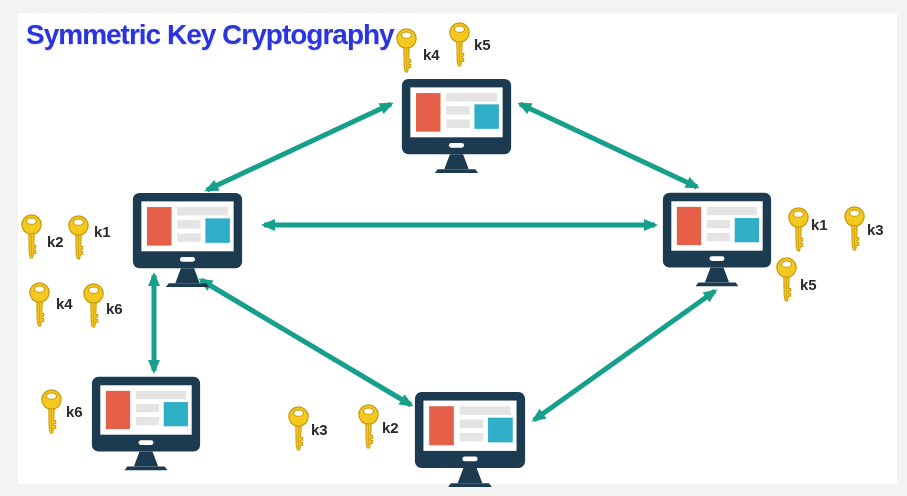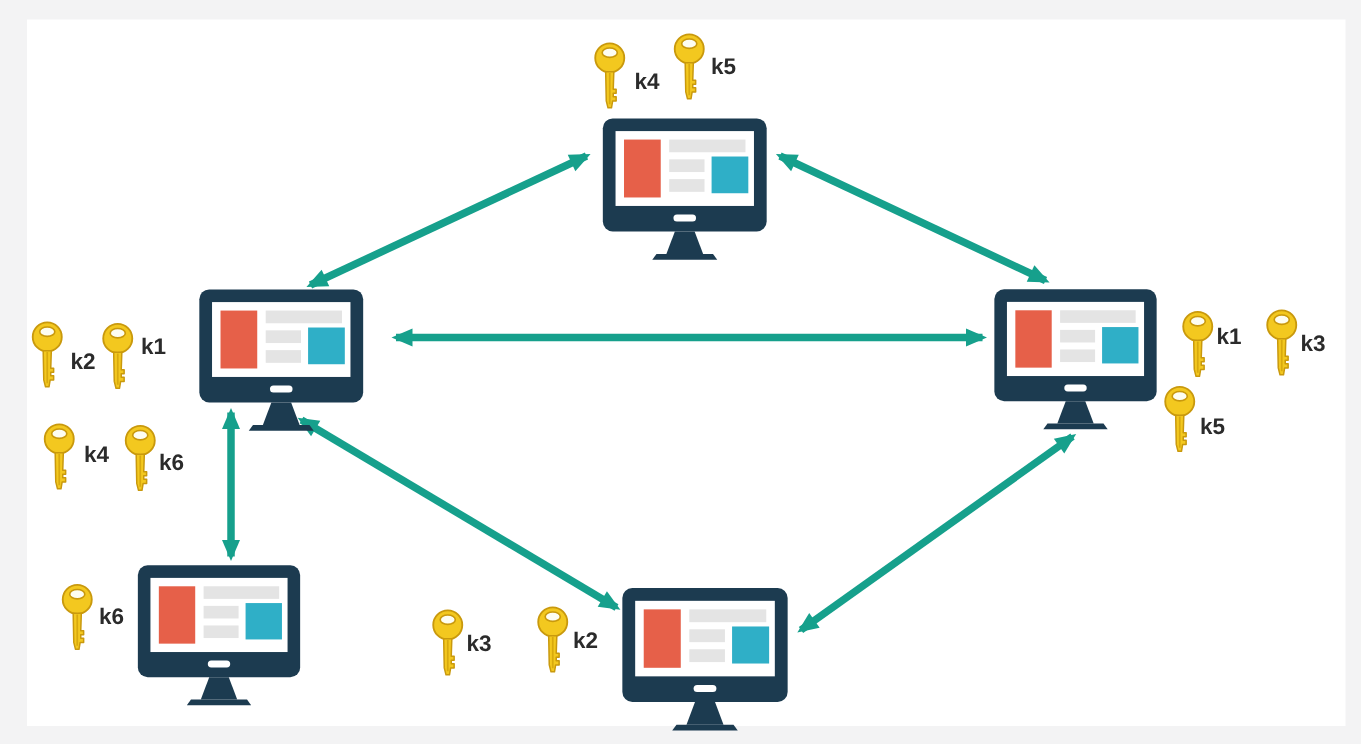--- a/index.html
+++ b/index.html
@@ -58,6 +58,7 @@
 
   <div class="canvas-panel"></div>
 
+  <div class="page-title">Symmetric Key Cryptography</div>
 
   <svg class="arrows" width="907" height="496" viewBox="0 0 907 496">
     <defs>

